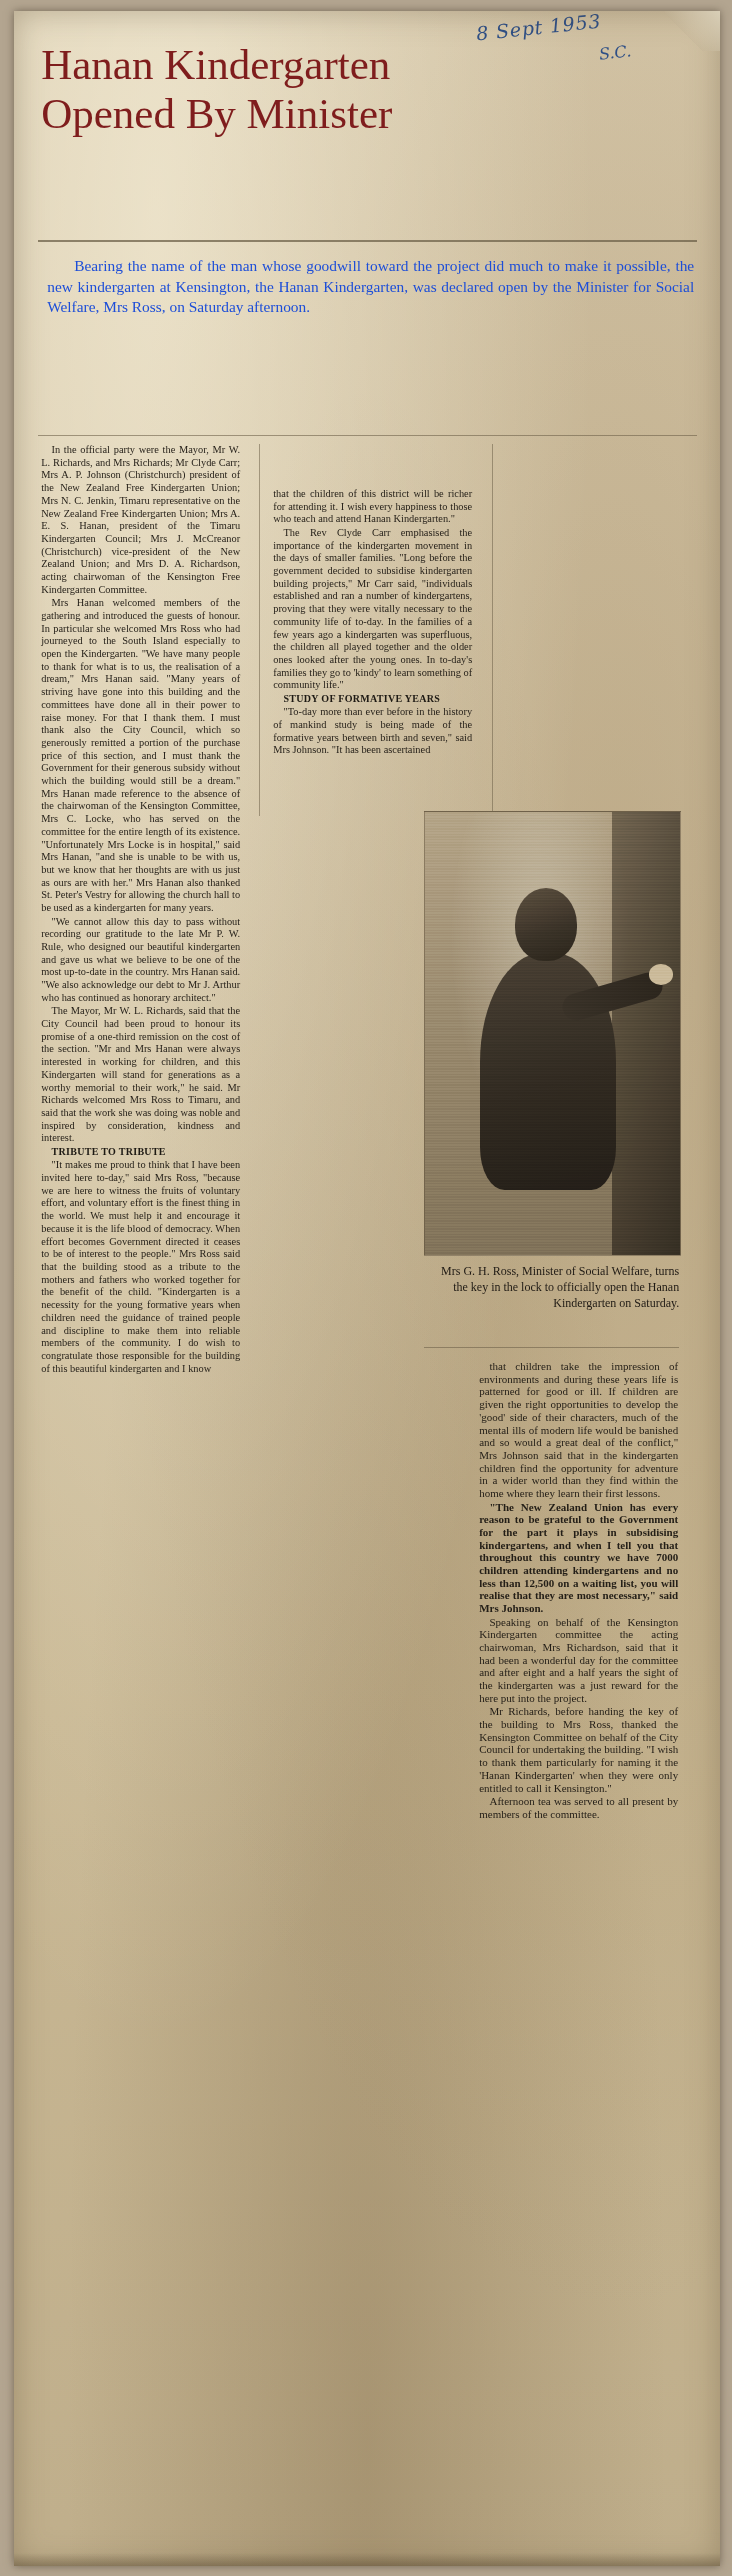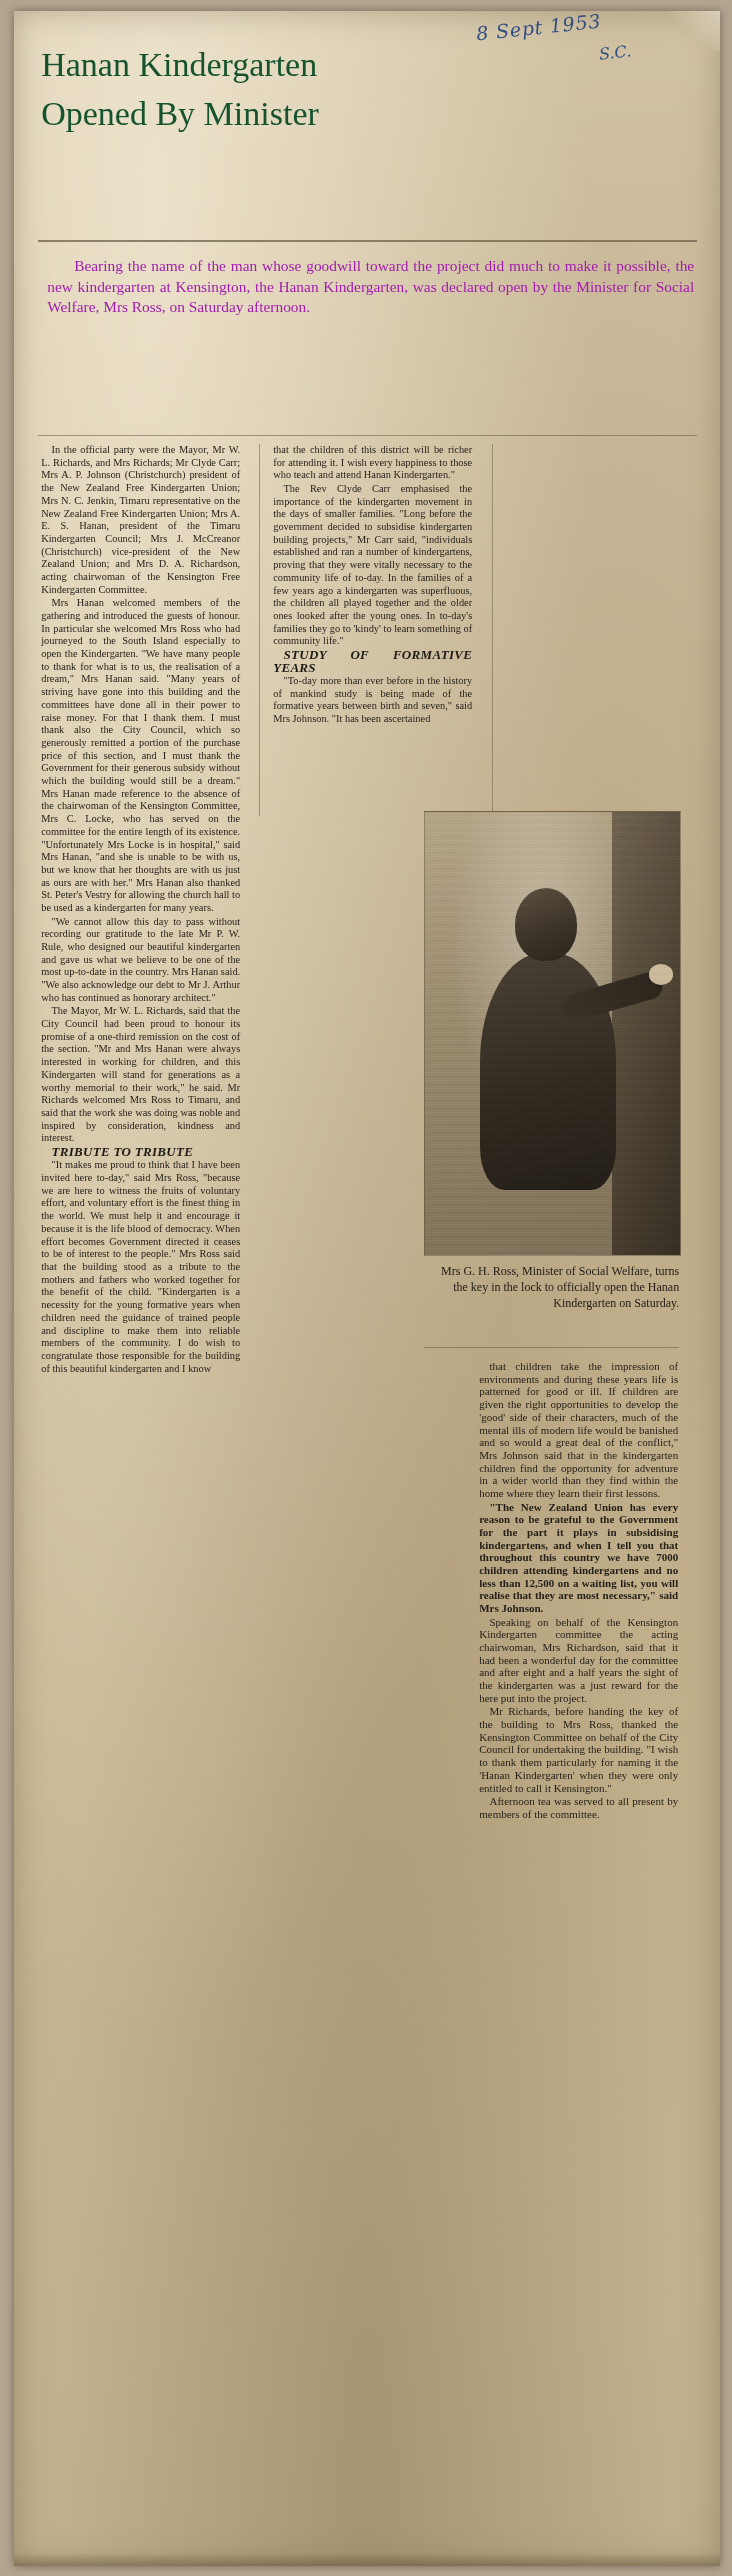--- a/index.html
+++ b/index.html
@@ -84,9 +84,9 @@
   }
   .headline .line {
     font-family: "Liberation Serif", serif;
-    font-size: 34px;
+    font-size: 43px;
     line-height: 49px;
-    color: #14532d;
+    color: #7f1d1d;
     letter-spacing: 0px;
     white-space: nowrap;
   }

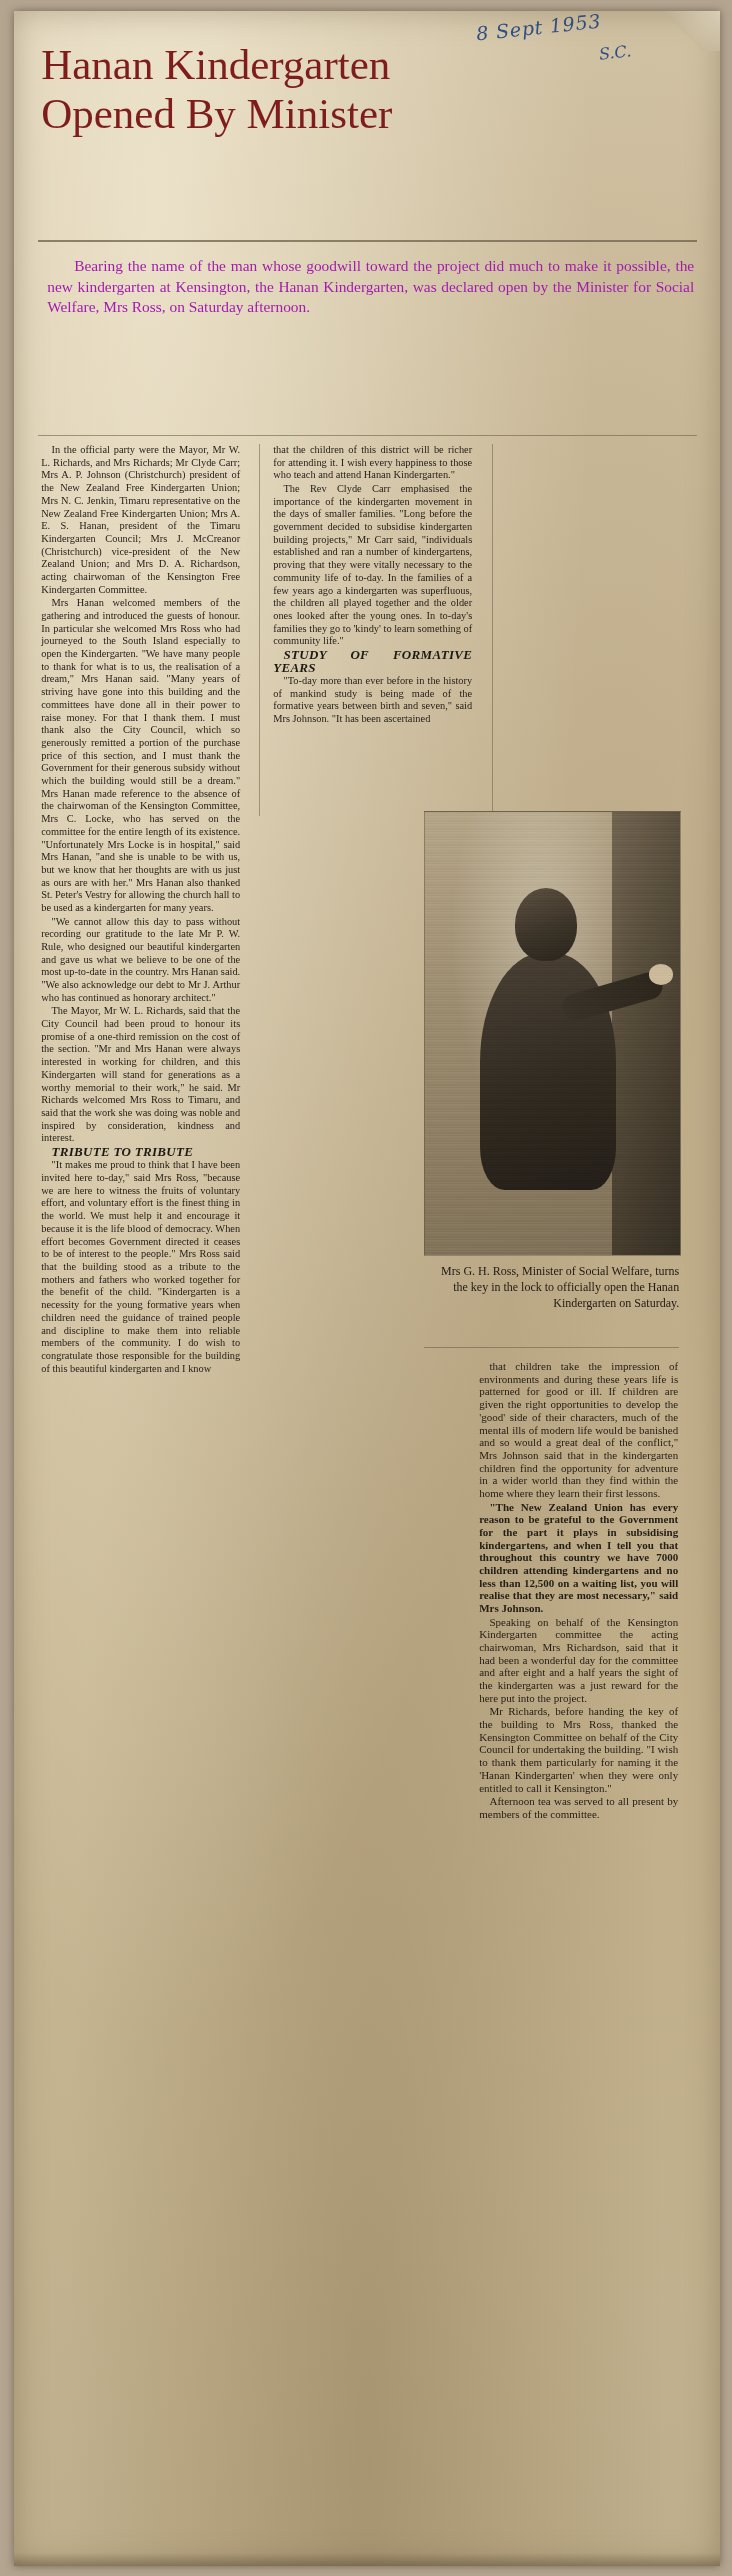--- a/index.html
+++ b/index.html
@@ -108,7 +108,7 @@
     width: 647px;
     font-size: 15.4px;
     line-height: 20.6px;
-    color: #a21caf;
+    color: #1d4ed8;
     text-align: justify;
   }
   .standfirst p { margin: 0 0 7.1px 0; text-indent: 27px; }

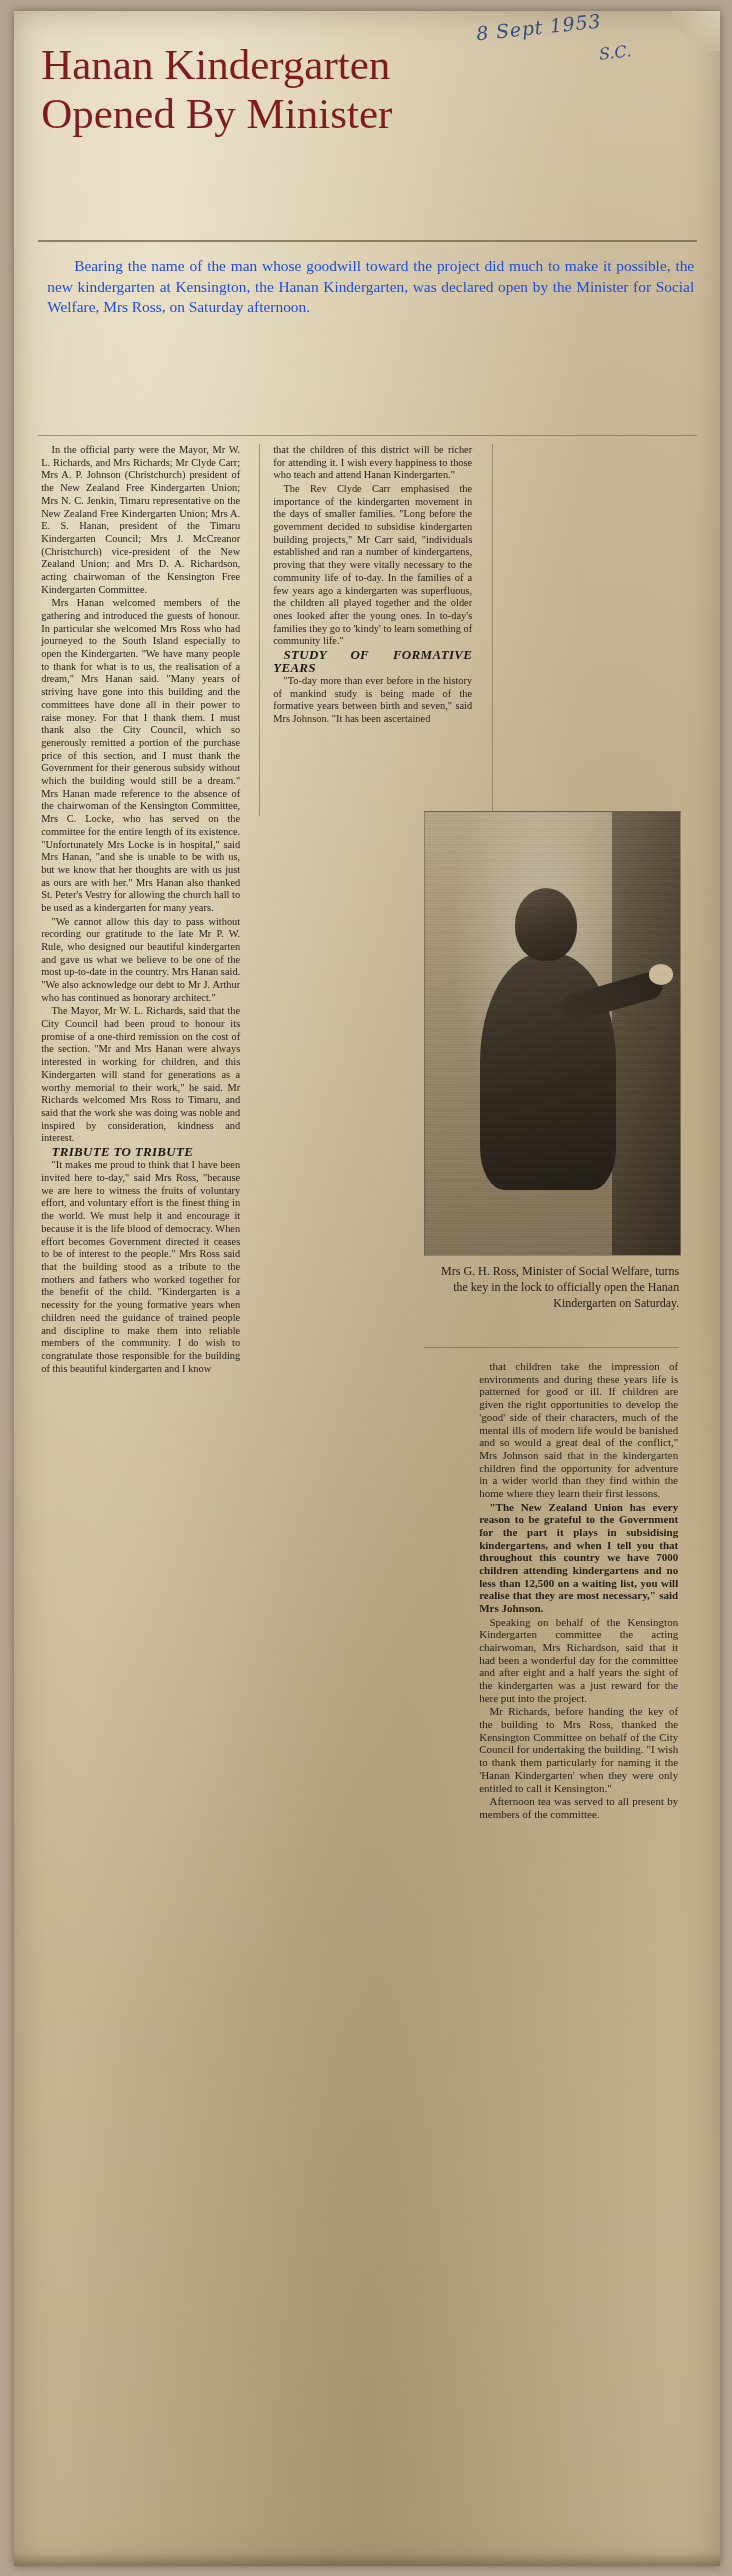--- a/index.html
+++ b/index.html
@@ -143,7 +143,7 @@
   .col p { margin: 0 0 0.8px 0; text-indent: 10.3px; }
   .col p.noind { text-indent: 0; }
   .col1 { left: 0; }
-  .col2 { left: 232px; }
+  .col2 { left: 232px; margin-top: 44px; }
 
   .colrule {
     position: absolute;

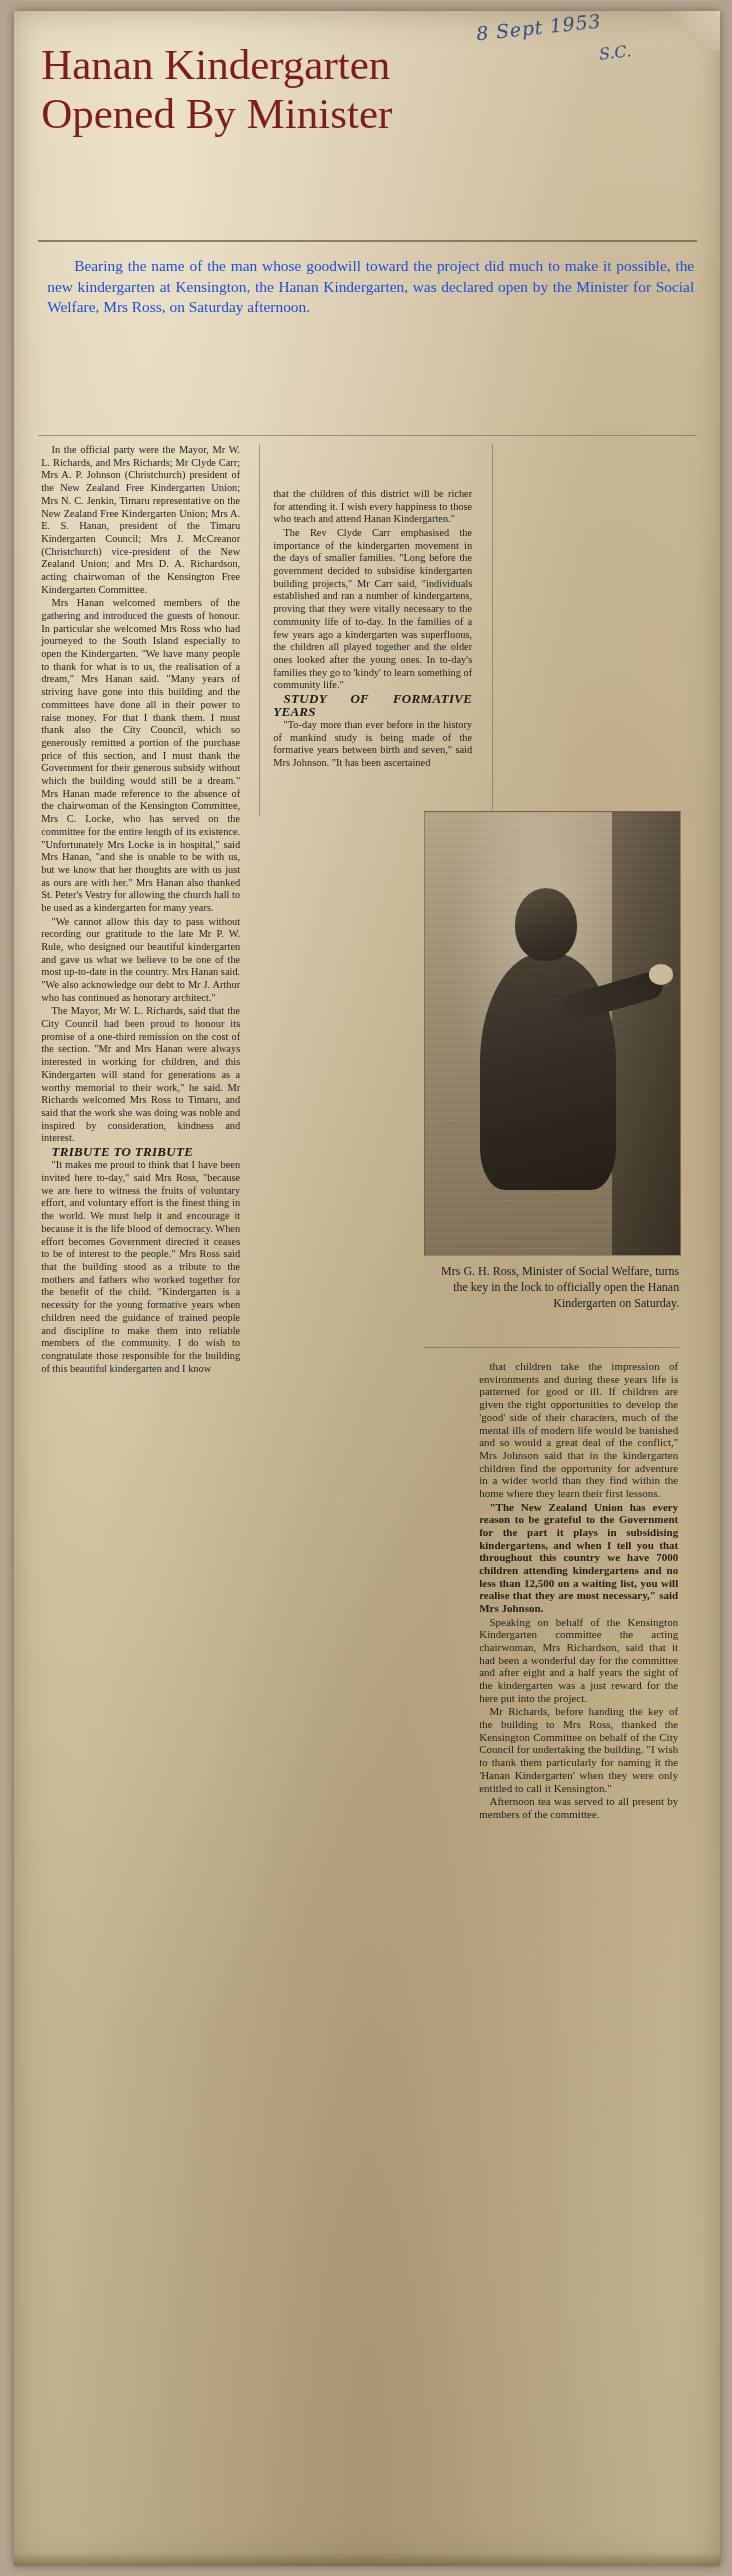--- a/index.html
+++ b/index.html
@@ -157,12 +157,11 @@
 
   .subhead {
     font-weight: bold;
-    font-size: 13px;
+    font-size: 10px;
     letter-spacing: 0.3px;
     margin: 8px 0 3.2px 0;
     text-indent: 0;
     color: #1d1913;
-    font-style: italic;
   }
   .bold { font-weight: bold; }
 

